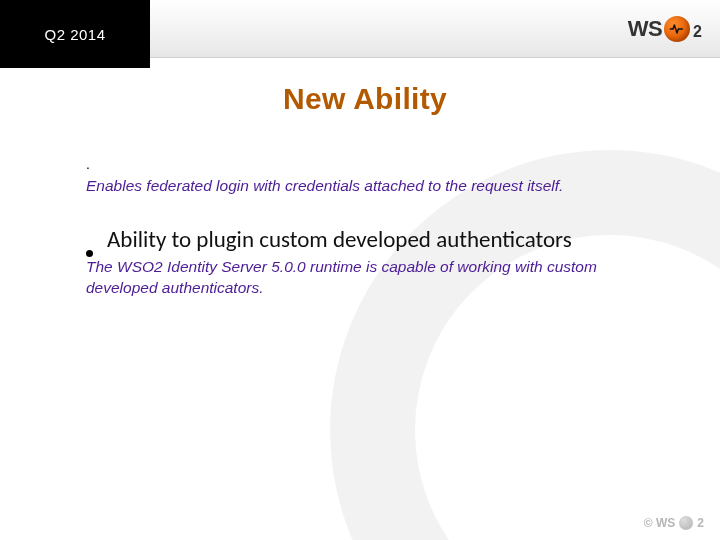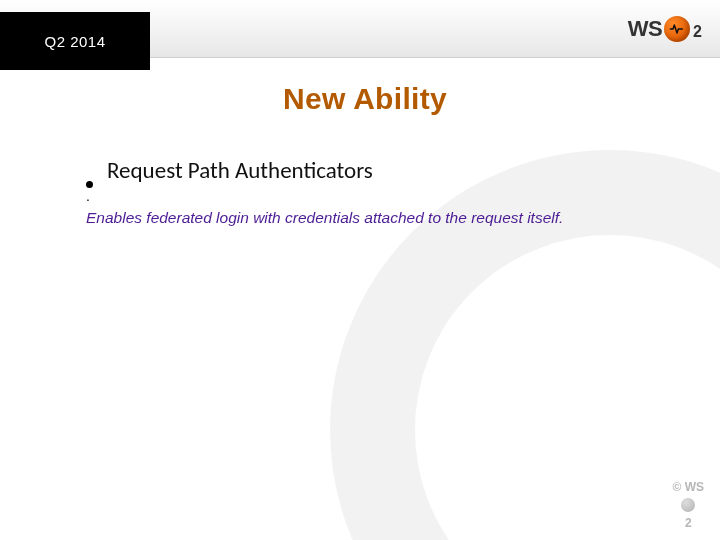--- a/index.html
+++ b/index.html
@@ -27,9 +27,9 @@
   .qbox {
     position: absolute;
     left: 0; top: 0;
-    width: 150px; height: 58px;
+    width: 150px; height: 68px;
     background: #000;
-    display: flex; align-items: center; justify-content: center; margin-top: 12px;
+    display: flex; align-items: center; justify-content: center;
   }
   .qbox span { color: #fff; font-size: 15px; font-weight: 400; letter-spacing: .5px; }
   .logo {

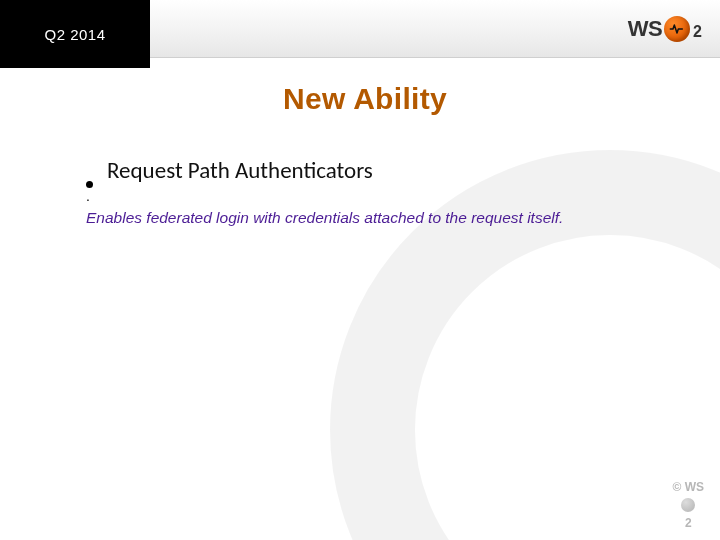--- a/index.html
+++ b/index.html
@@ -118,10 +118,6 @@
 
     <ul class="bullets">
       <li>
-        <div class="b-head">
-          <span class="dot"></span>
-          <span class="b-title">Request Path Authenticators</span>
-        </div>
         <div class="b-sep">.</div>
         <div class="b-desc">Enables federated login with credentials attached to the request itself.</div>
       </li>

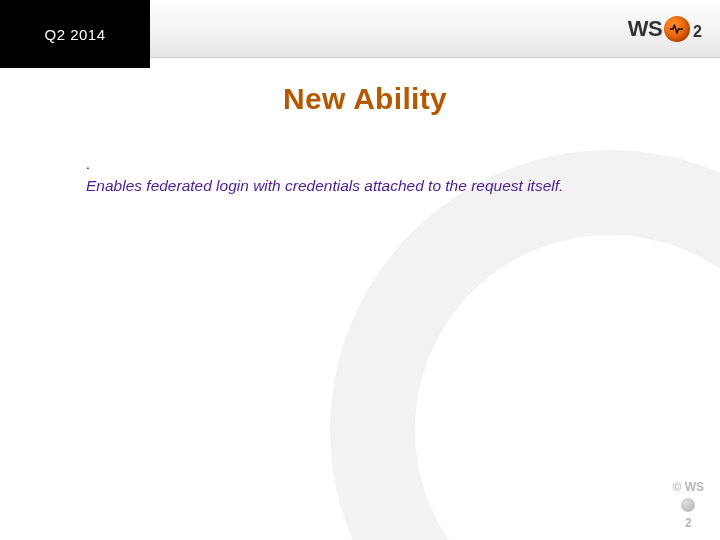--- a/index.html
+++ b/index.html
@@ -121,6 +121,14 @@
         <div class="b-sep">.</div>
         <div class="b-desc">Enables federated login with credentials attached to the request itself.</div>
       </li>
+      <li>
+        <div class="b-head">
+          <span class="dot"></span>
+          <span class="b-title">Ability to plugin custom developed authenticators</span>
+        </div>
+        <div class="b-sep"></div>
+        <div class="b-desc">The WSO2 Identity Server 5.0.0 runtime is capable of working with custom developed authenticators.</div>
+      </li>
     </ul>
   </div>
 

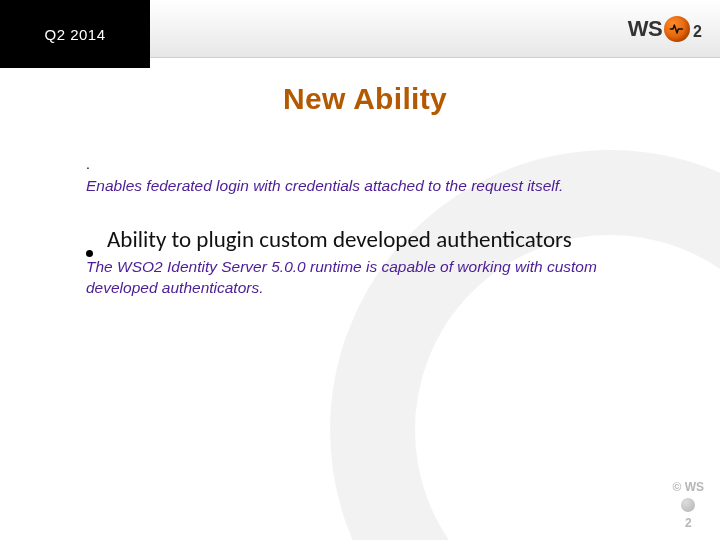--- a/index.html
+++ b/index.html
@@ -84,7 +84,6 @@
     font-size: 12px;
     display: flex; align-items: center; gap: 4px;
     font-weight: 600;
-    flex-direction: column;
   }
   .footer .f-circle {
     width: 14px; height: 14px; border-radius: 50%;

